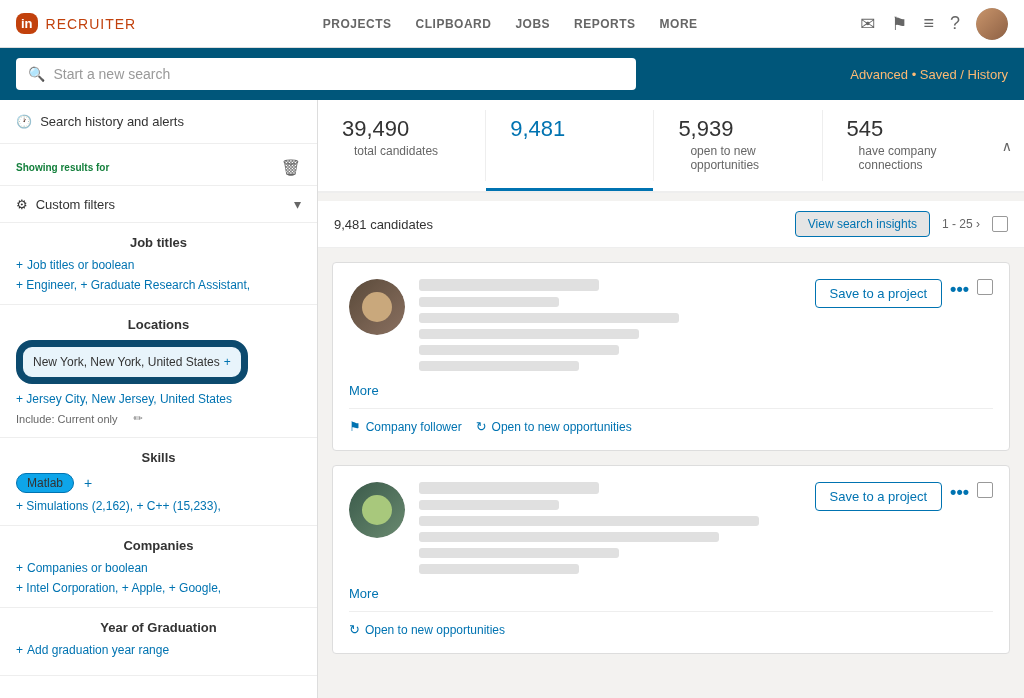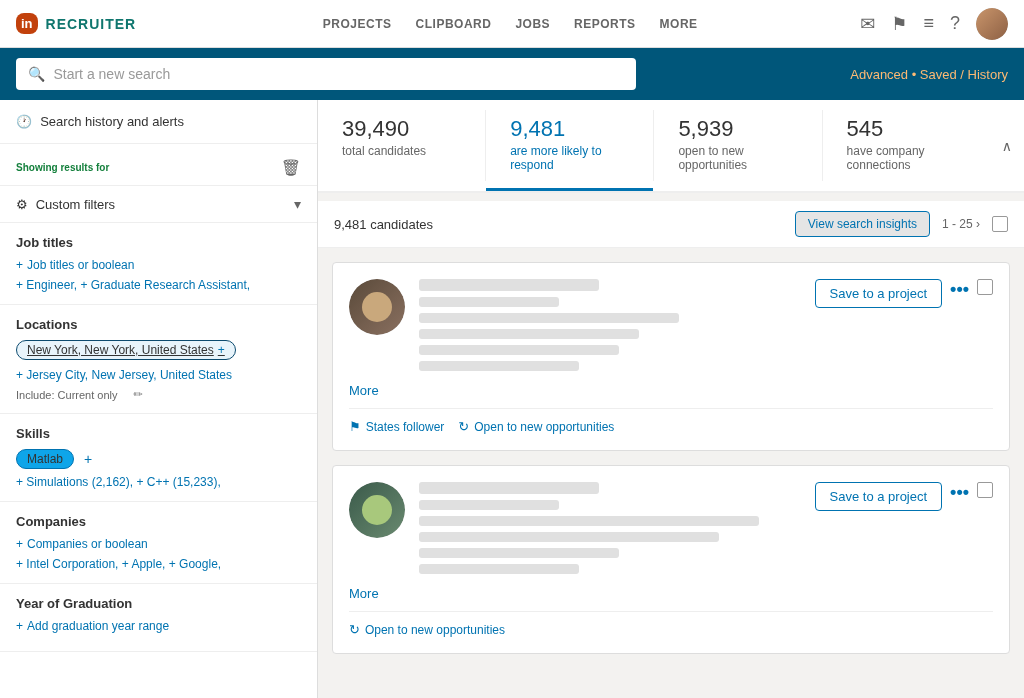--- a/index.html
+++ b/index.html
@@ -9,7 +9,7 @@
     .top-nav { background: #fff; border-bottom: 1px solid #ddd; display: flex; align-items: center; padding: 0 16px; height: 48px; }
     .nav-logo { background: #c2410c; color: #fff; font-size: 11px; font-weight: bold; padding: 3px 5px; border-radius: 8px; margin-right: 8px; display: flex; align-items: center; gap: 4px; }
     .nav-logo-in { font-weight: 900; font-size: 13px; }
-    .nav-brand { color: #0f766e; font-size: 14px; font-weight: 700; margin-right: 24px; text-transform: uppercase; letter-spacing: 1px; }
+    .nav-brand { color: #c2410c; font-size: 14px; font-weight: 400; margin-right: 24px; text-transform: uppercase; letter-spacing: 1px; }
     .nav-links { display: flex; gap: 24px; flex: 1; justify-content: center; }
     .nav-link { color: #666; font-size: 12px; font-weight: 600; text-transform: uppercase; letter-spacing: 0.5px; cursor: pointer; text-decoration: none; }
     .nav-icons { display: flex; align-items: center; gap: 16px; }

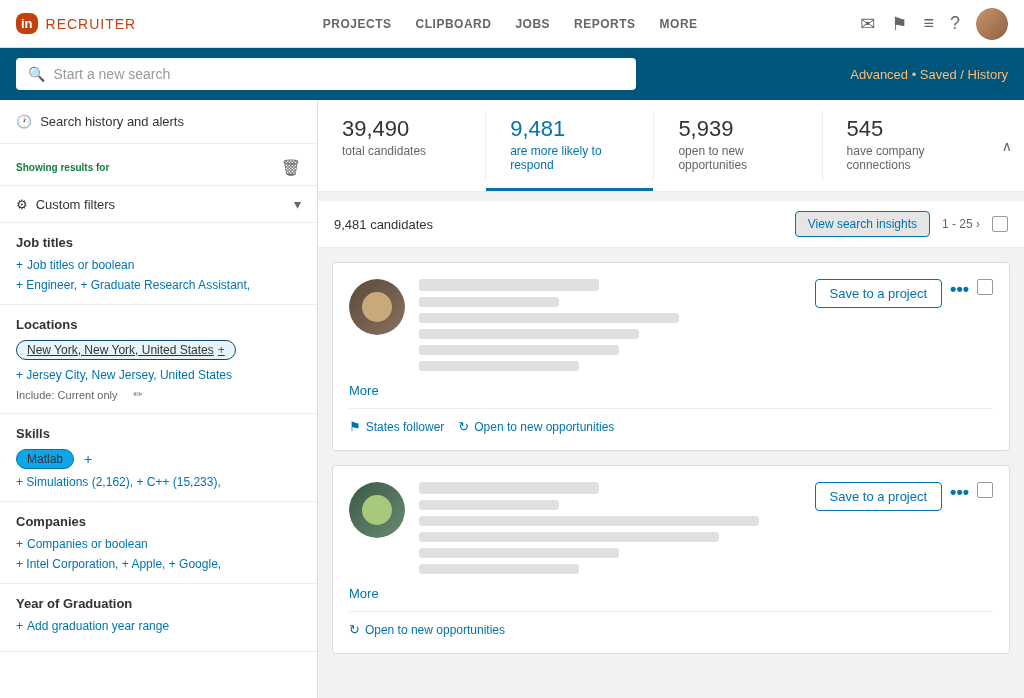--- a/index.html
+++ b/index.html
@@ -57,7 +57,7 @@
     .stat-item.active { border-bottom: 3px solid #0073b1; }
     .stat-number { font-size: 22px; font-weight: 300; color: #333; }
     .stat-number.active { color: #0073b1; font-weight: 400; }
-    .stat-label { font-size: 12px; color: #666; margin-top: 2px; }
+    .stat-label { font-size: 12px; color: #666; margin-top: 2px; margin-left: 12px; }
     .stat-label.active { color: #0073b1; font-weight: 500; }
     .stat-divider { width: 1px; background: #eee; margin: 10px 0; }
     .stats-collapse { padding: 8px 12px; display: flex; align-items: center; cursor: pointer; color: #666; }

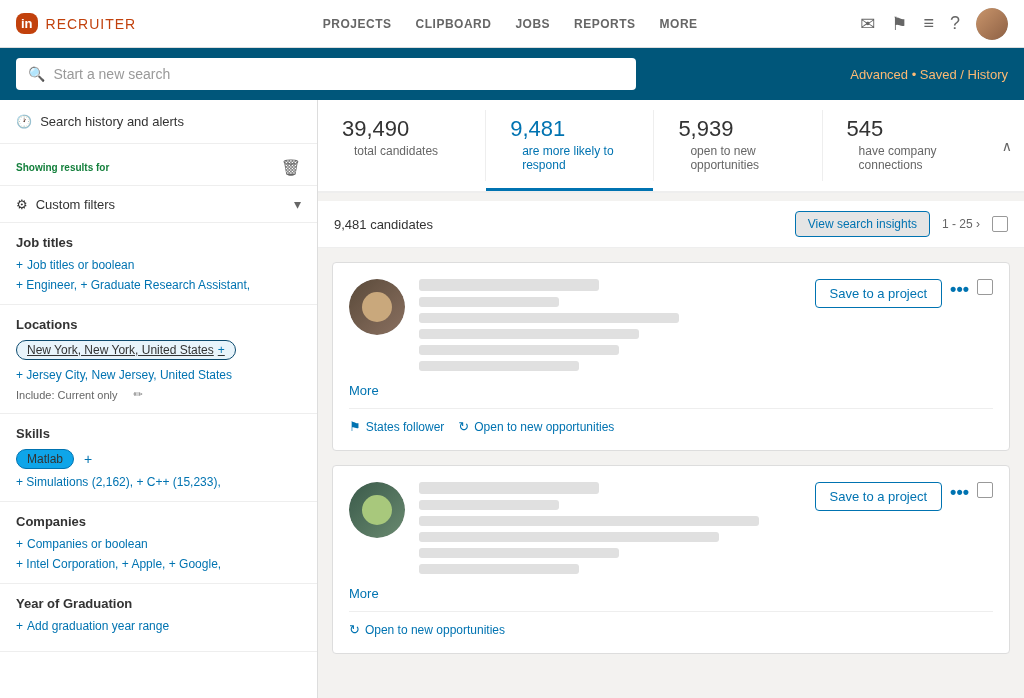--- a/index.html
+++ b/index.html
@@ -218,7 +218,6 @@
       <div class="stat-divider"></div>
       <div class="stat-item active">
         <div class="stat-number active">9,481</div>
-        <div class="stat-label active">are more likely to respond</div>
       </div>
       <div class="stat-divider"></div>
       <div class="stat-item">

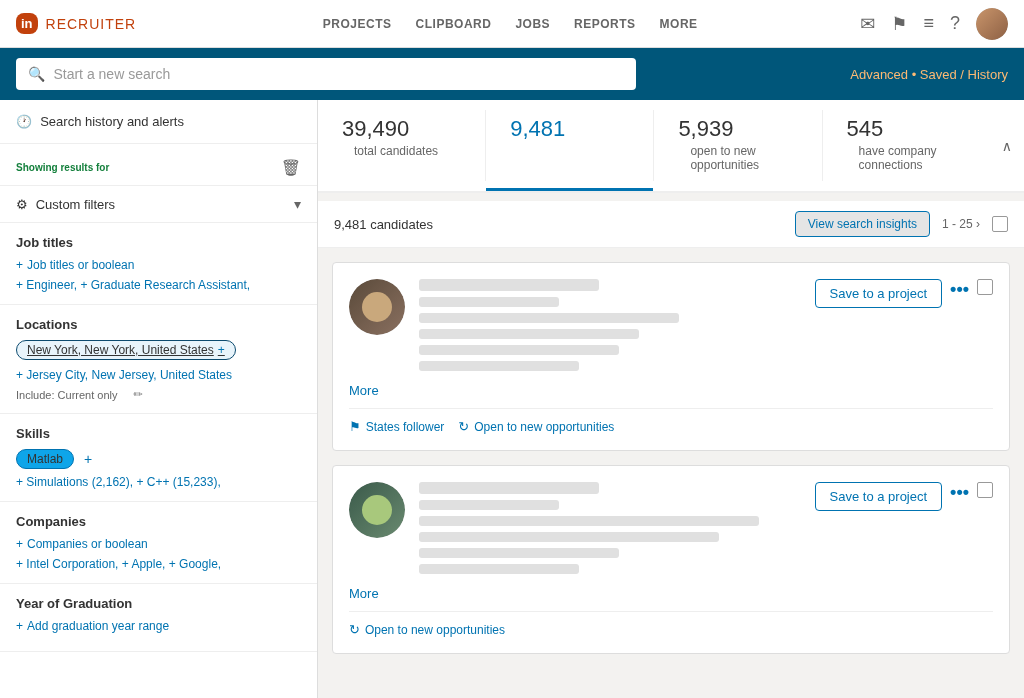--- a/index.html
+++ b/index.html
@@ -36,7 +36,7 @@
     .icon-btn { color: #666; cursor: pointer; font-size: 16px; border: none; background: none; }
     .custom-filters { padding: 10px 16px; display: flex; align-items: center; justify-content: space-between; border-bottom: 1px solid #eee; cursor: pointer; }
     .custom-filters-left { display: flex; align-items: center; gap: 8px; color: #333; font-size: 13px; }
-    .filter-section { padding: 12px 16px; border-bottom: 1px solid #eee; }
+    .filter-section { padding: 12px 16px; border-bottom: 1px solid #eee; text-align: center; }
     .filter-section-title { font-size: 13px; font-weight: 600; color: #333; margin-bottom: 8px; }
     .filter-add { display: flex; align-items: center; gap: 4px; color: #0073b1; font-size: 12px; cursor: pointer; margin-bottom: 6px; }
     .filter-tags { display: flex; flex-wrap: wrap; gap: 4px; font-size: 12px; color: #0073b1; cursor: pointer; }

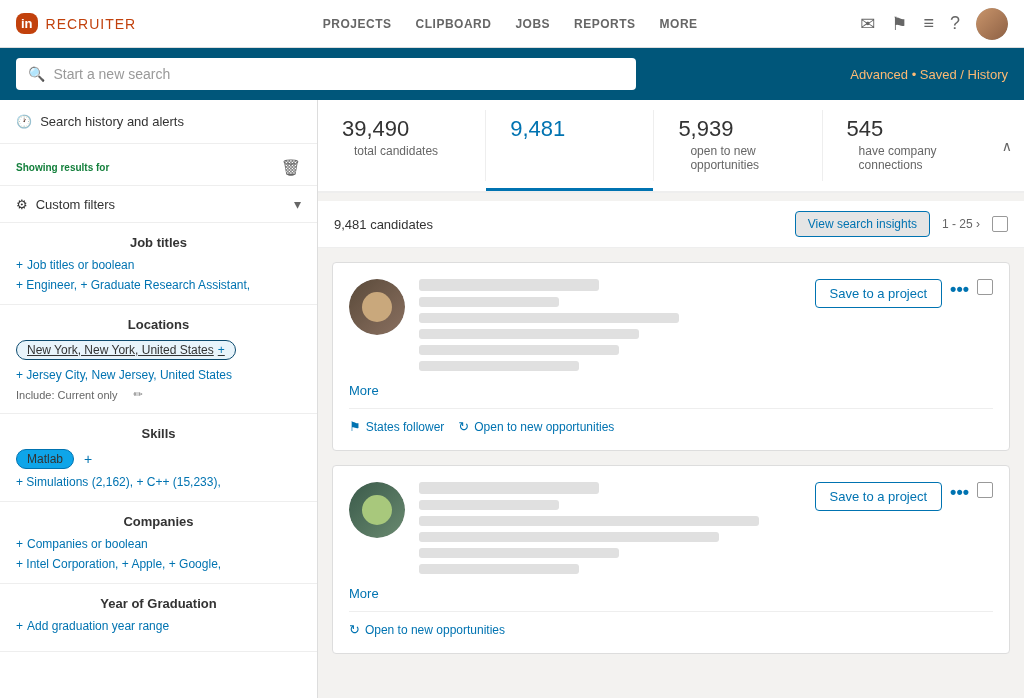--- a/index.html
+++ b/index.html
@@ -40,7 +40,7 @@
     .filter-section-title { font-size: 13px; font-weight: 600; color: #333; margin-bottom: 8px; }
     .filter-add { display: flex; align-items: center; gap: 4px; color: #0073b1; font-size: 12px; cursor: pointer; margin-bottom: 6px; }
     .filter-tags { display: flex; flex-wrap: wrap; gap: 4px; font-size: 12px; color: #0073b1; cursor: pointer; }
-    .location-chip { background: #e8f4fb; border: 1px solid #0c4a6e; border-radius: 16px; padding: 2px 10px; font-size: 12px; color: #333; display: inline-flex; align-items: center; gap: 4px; text-decoration: underline; }
+    .location-chip { background: #e8f4fb; border: 7px solid #0c4a6e; border-radius: 16px; padding: 8px 10px; font-size: 12px; color: #333; display: inline-flex; align-items: center; gap: 4px; }
     .location-chip .plus { color: #0073b1; cursor: pointer; }
     .location-link { color: #0073b1; font-size: 12px; cursor: pointer; }
     .include-note { color: #666; font-size: 11px; margin-top: 6px; display: flex; align-items: center; gap: 16px; }

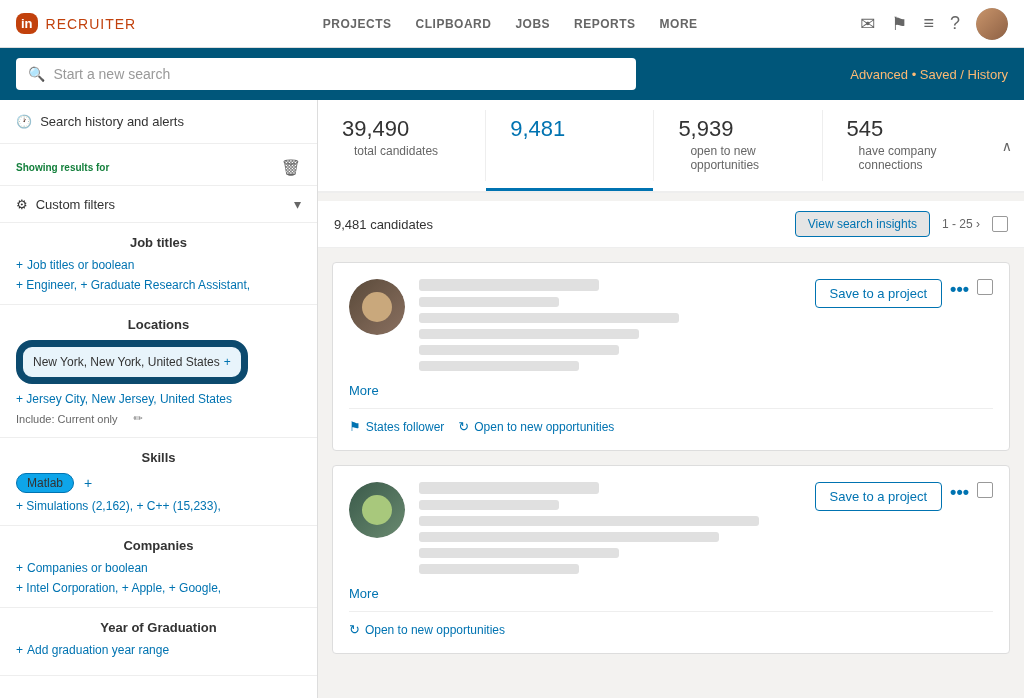--- a/index.html
+++ b/index.html
@@ -268,7 +268,7 @@
       <div class="card-badges">
         <div class="badge">
           <span class="badge-icon" style="color:#0073b1;">⚑</span>
-          <span>States follower</span>
+          <span>Company follower</span>
         </div>
         <div class="badge">
           <span class="badge-icon" style="color:#0073b1;">↻</span>

